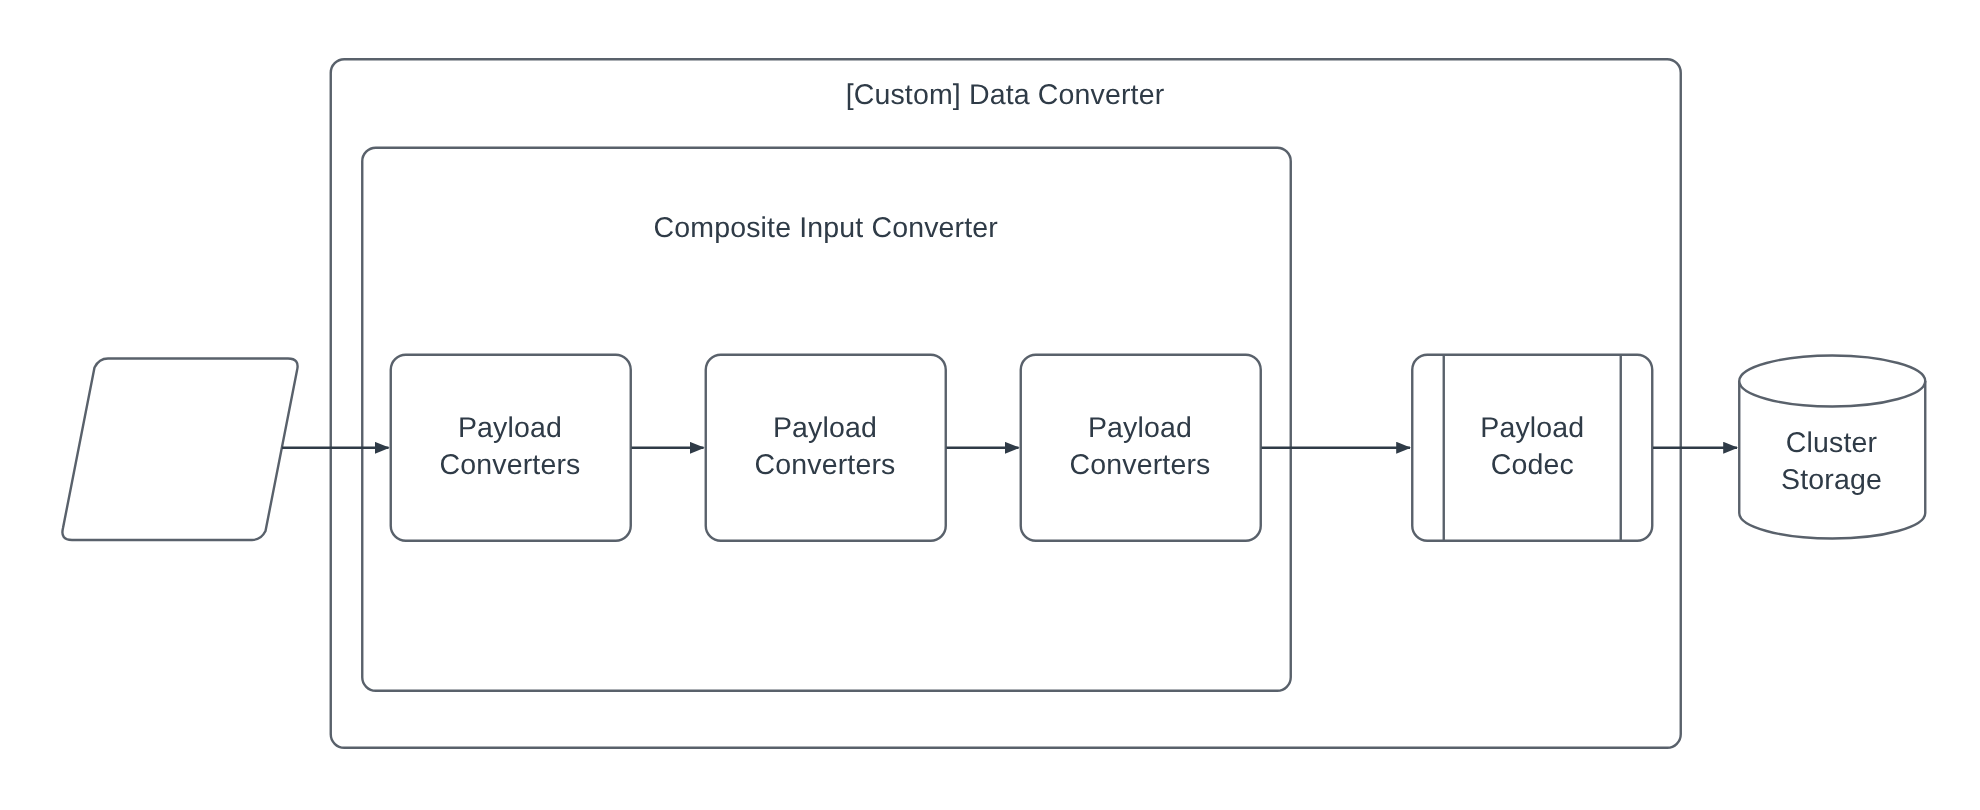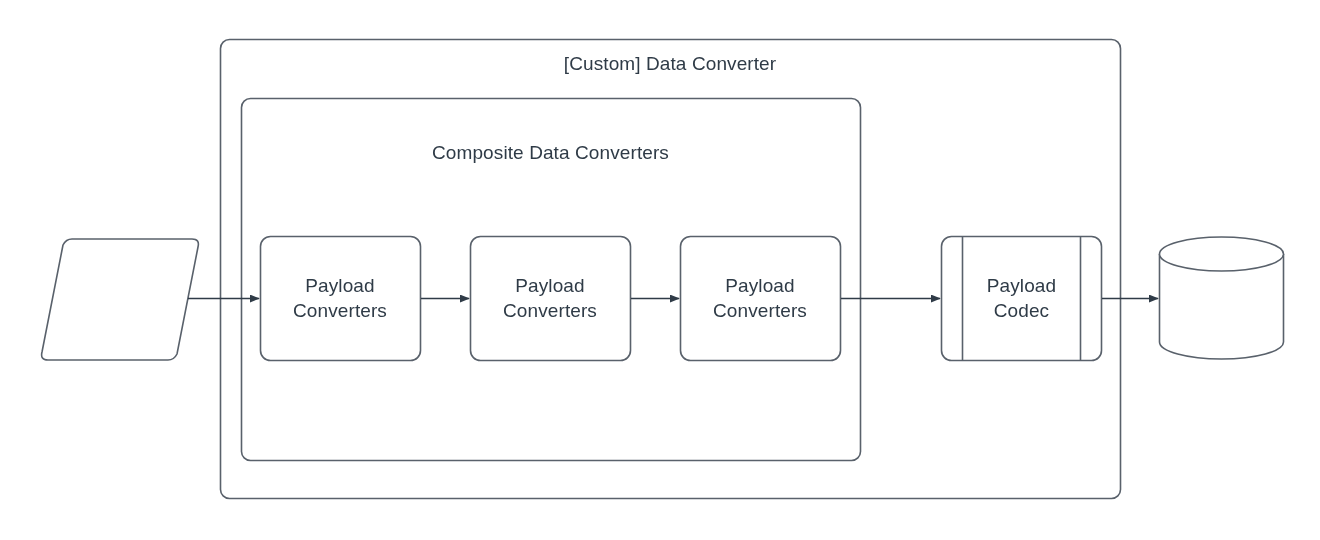--- a/index.html
+++ b/index.html
@@ -97,7 +97,7 @@
 
   <div class="label group-title" style="left:220px; top:51px; width:900px;">[Custom] Data Converter</div>
 
-  <div class="label group-title" style="left:241px; top:140px; width:619px;">Composite Data Converters</div>
+  <div class="label group-title" style="left:241px; top:140px; width:619px;">Composite Input Converter</div>
 
 
   <div class="label centered" style="left:260px; top:236px; width:160px; height:124px;">Payload

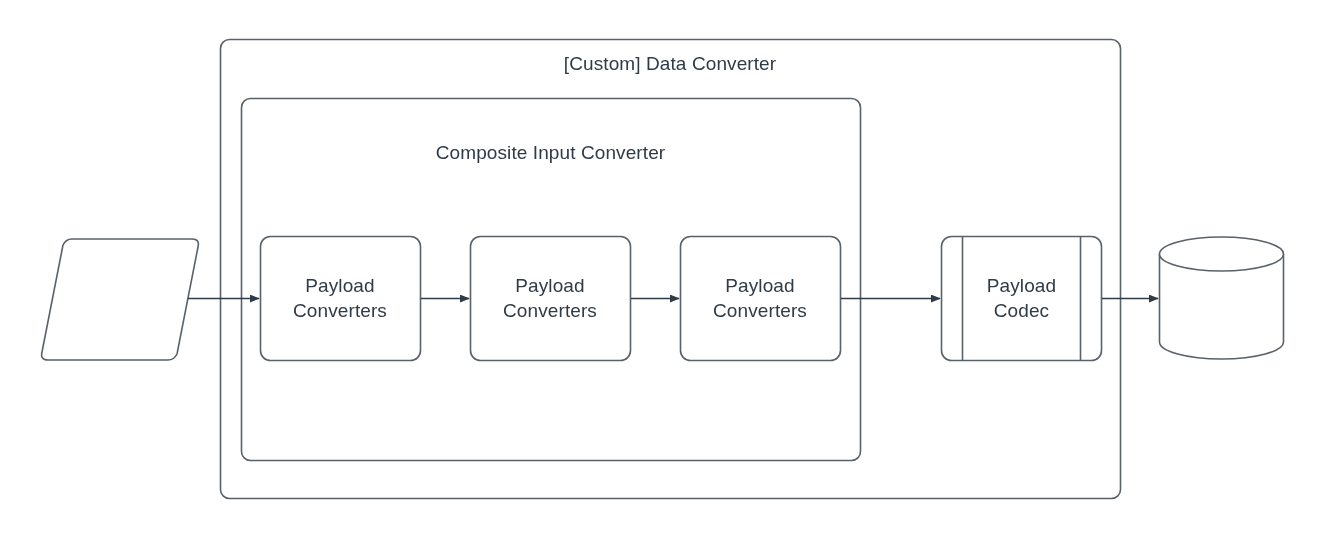--- a/index.html
+++ b/index.html
@@ -112,6 +112,8 @@
   <div class="label centered" style="left:962px; top:236px; width:119px; height:124px;">Payload
 Codec</div>
 
+  <div class="label centered" style="left:1159px; top:246px; width:124px; height:124px;">Cluster
+Storage</div>
 
 </div>
 

